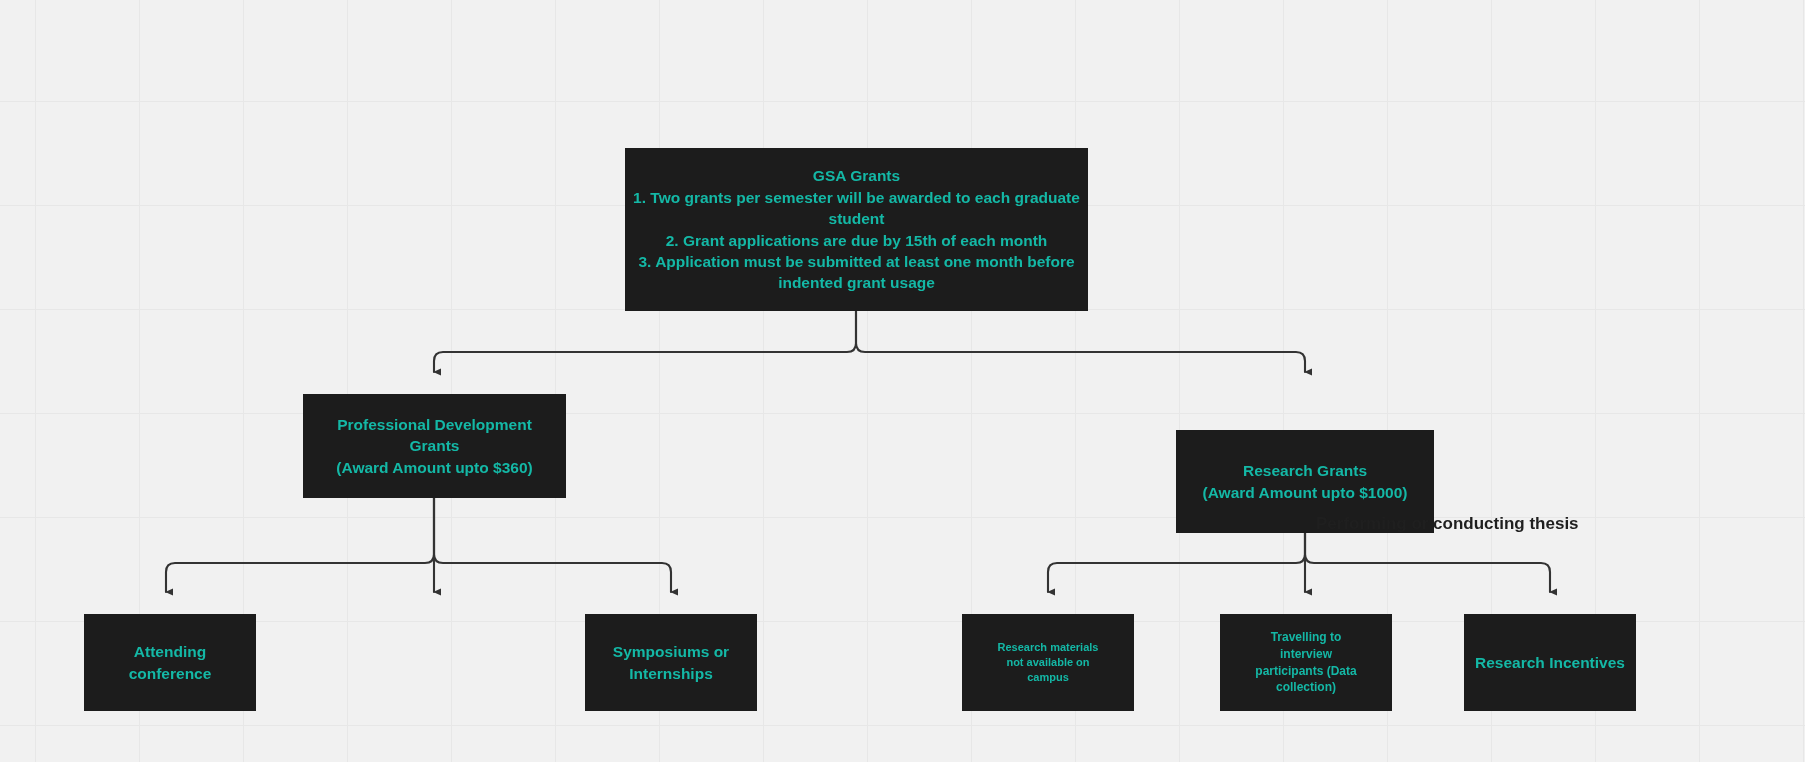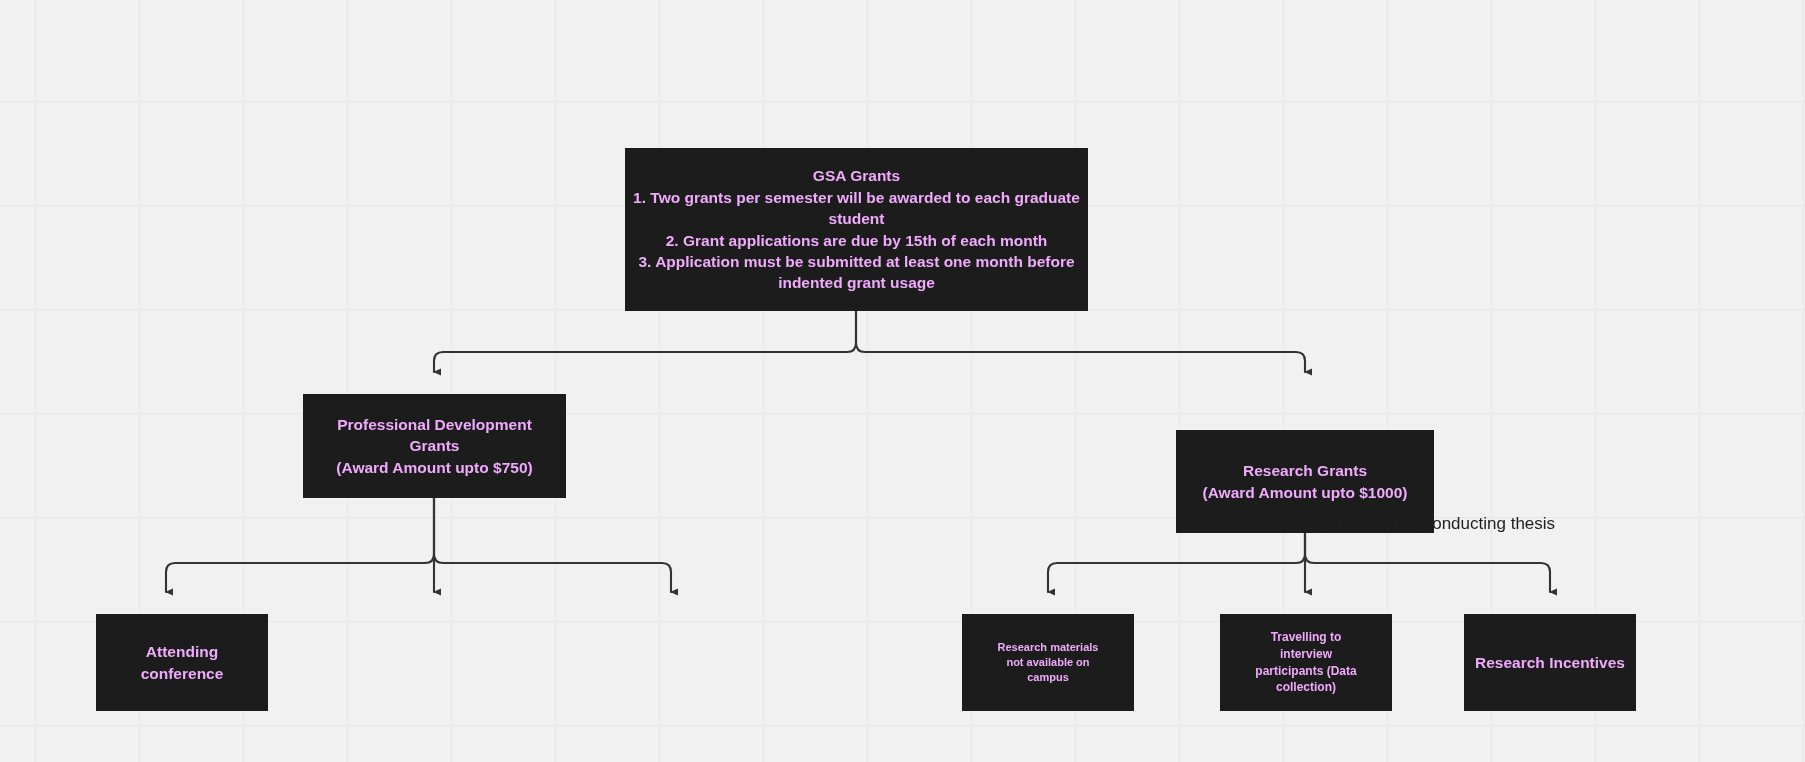--- a/index.html
+++ b/index.html
@@ -33,7 +33,7 @@
   .node {
     position: absolute;
     background: #1c1c1c;
-    color: #f0abfc;
+    color: #14b8a6;
     display: flex;
     align-items: center;
     justify-content: center;

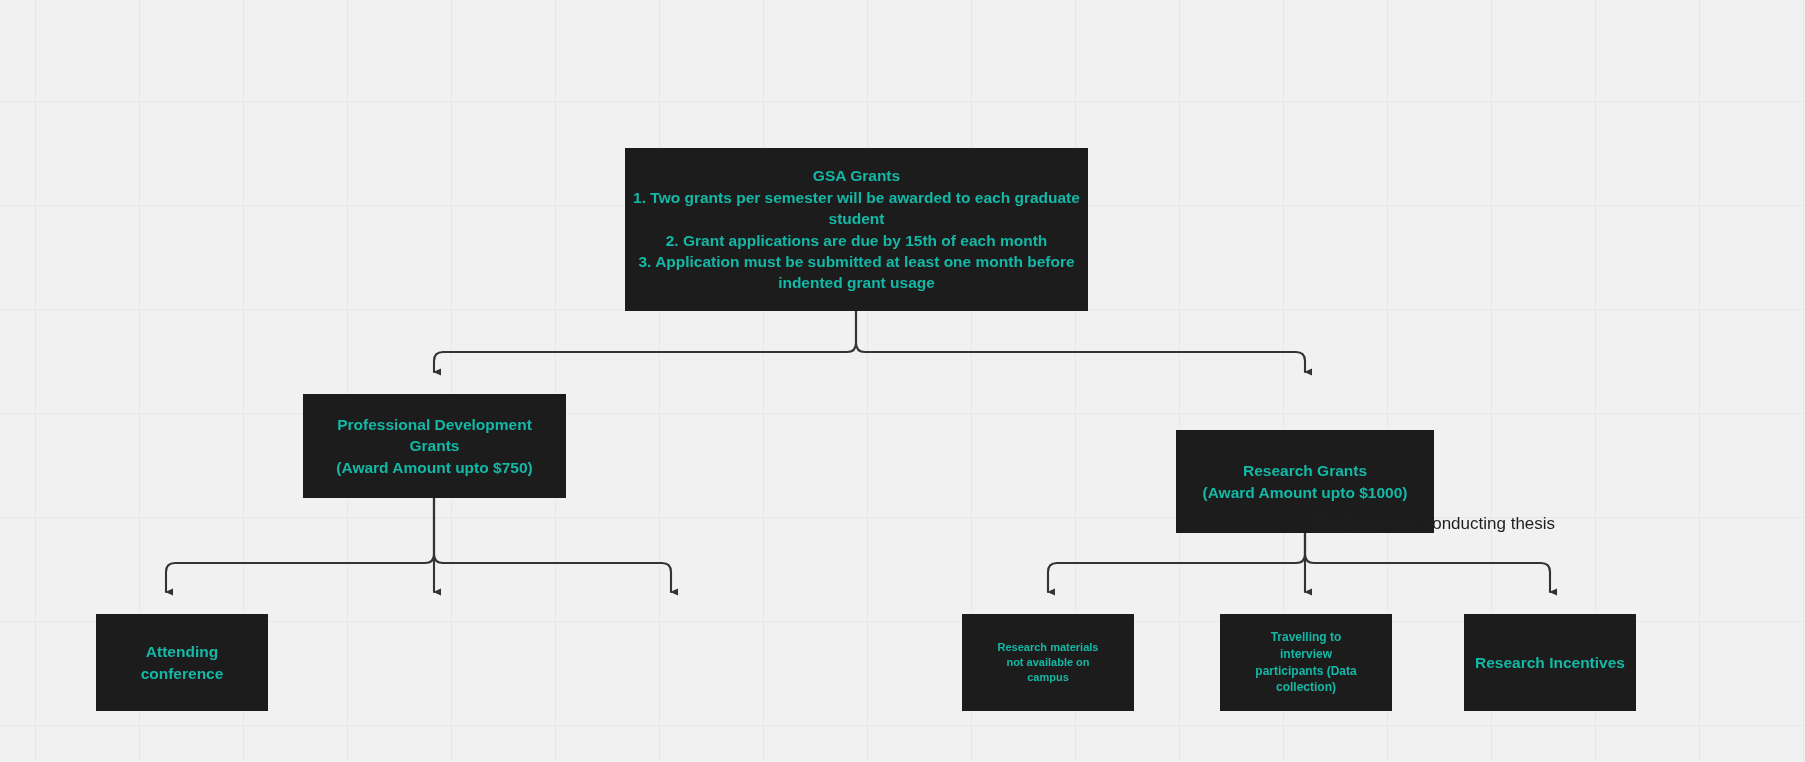--- a/index.html
+++ b/index.html
@@ -98,7 +98,7 @@
 
   <div class="node" style="left:303px; top:394px; width:263px; height:104px; font-size:15.5px;">
     <span class="node-text">Professional Development Grants
-(Award Amount upto $750)</span>
+(Award Amount upto $360)</span>
   </div>
 
   <div class="node" style="left:1176px; top:394px; width:258px; height:103px; font-size:15.5px;margin-top:36px;">

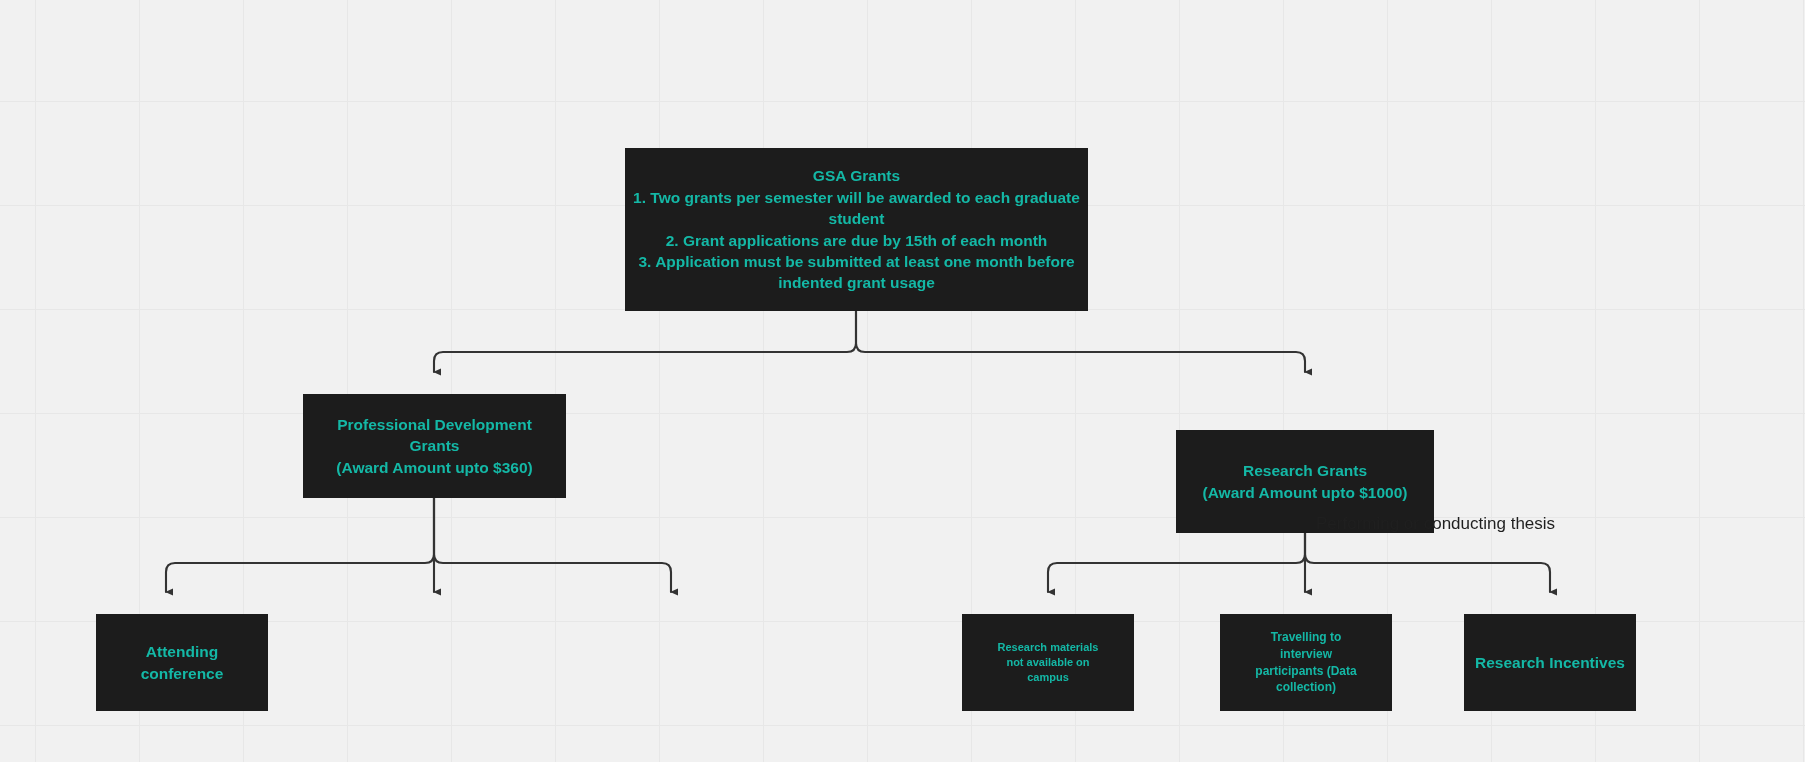--- a/index.html
+++ b/index.html
@@ -52,7 +52,7 @@
     position: absolute;
     color: #1f1f1f;
     font-size: 17px;
-    font-weight: normal;
+    font-weight: bold;
     white-space: nowrap;
     line-height: 1;
   }

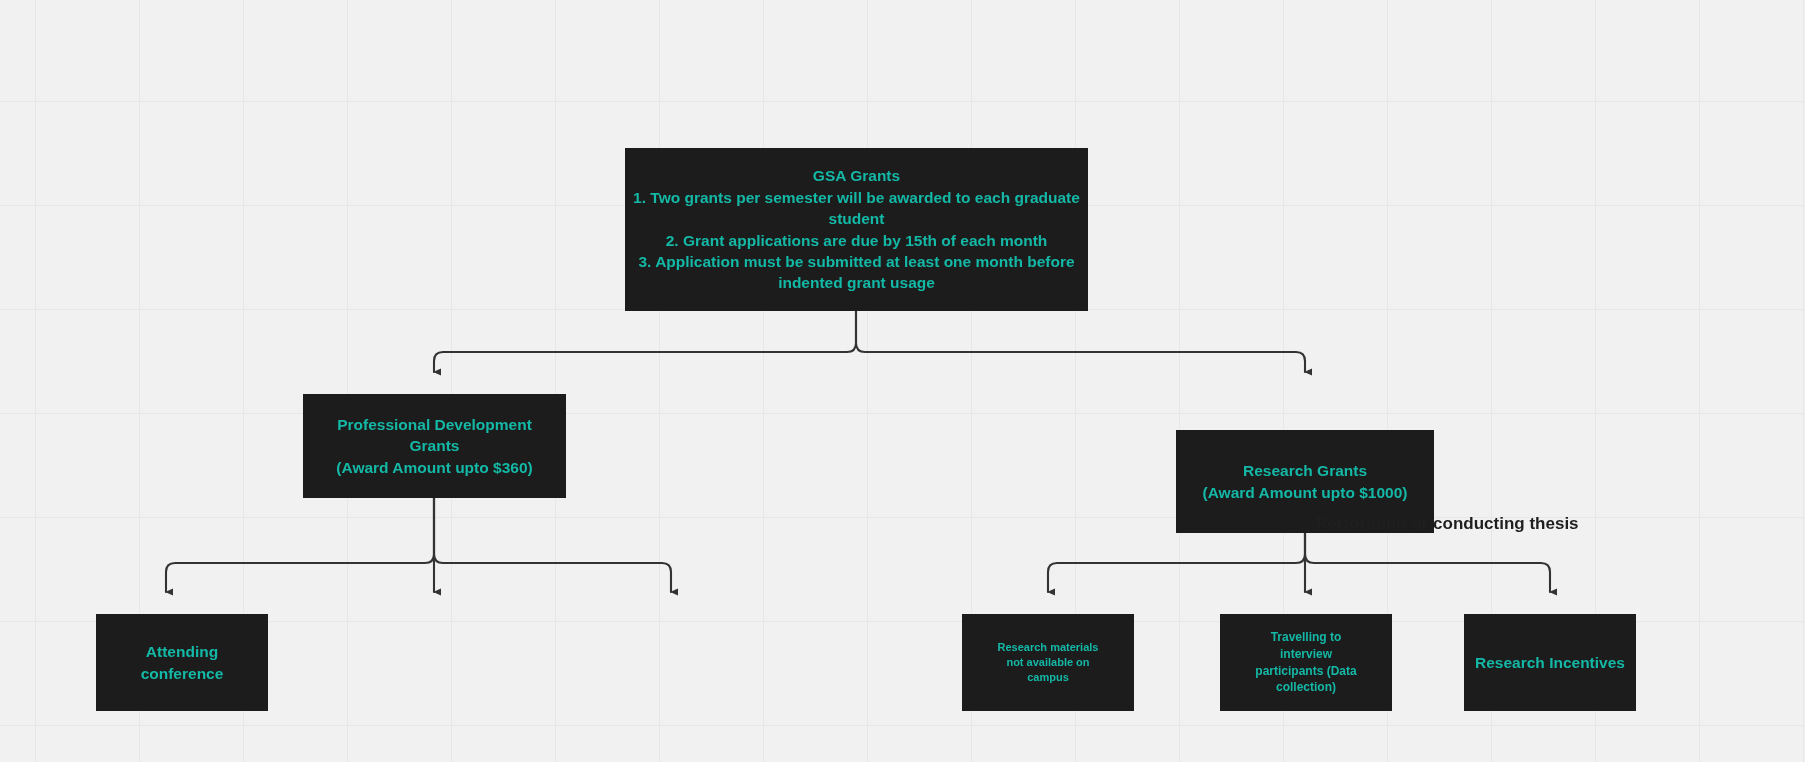--- a/index.html
+++ b/index.html
@@ -106,7 +106,7 @@
 (Award Amount upto $1000)</span>
   </div>
 
-  <div class="node" style="left:96px; top:614px; width:172px; height:97px; font-size:15.5px;">
+  <div class="node" style="left:84px; top:614px; width:172px; height:97px; font-size:15.5px;">
     <span class="node-text">Attending conference</span>
   </div>
 

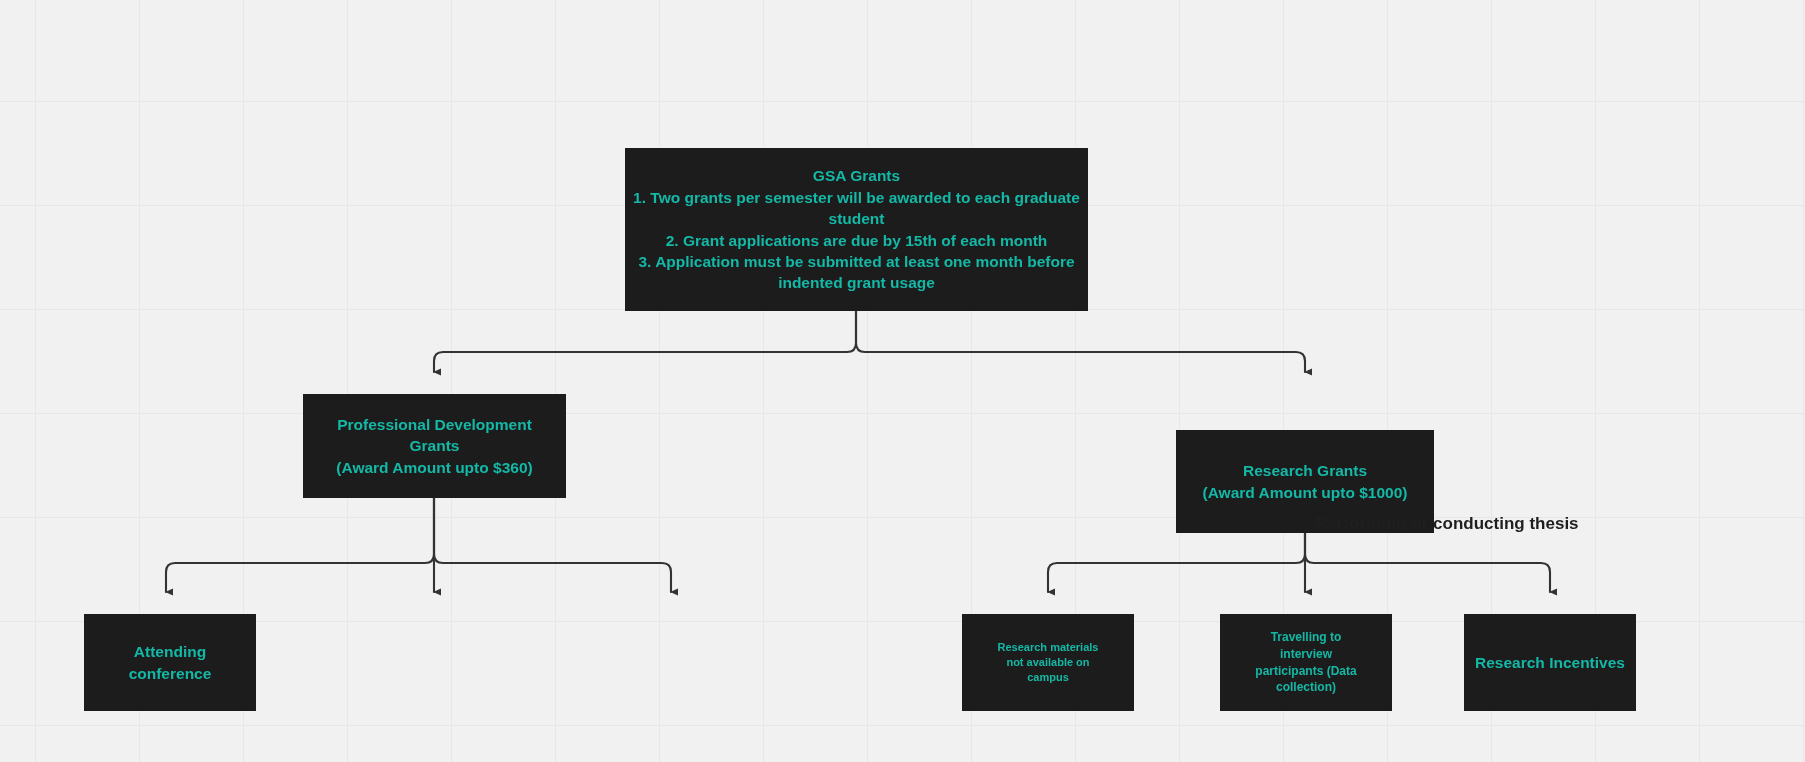--- a/index.html
+++ b/index.html
@@ -111,6 +111,10 @@
   </div>
 
 
+  <div class="node" style="left:585px; top:614px; width:172px; height:97px; font-size:15.5px;">
+    <span class="node-text">Symposiums or
+Internships</span>
+  </div>
 
   <div class="node" style="left:962px; top:614px; width:172px; height:97px; font-size:11px;align-items:center;">
     <span class="node-text">Research materials

